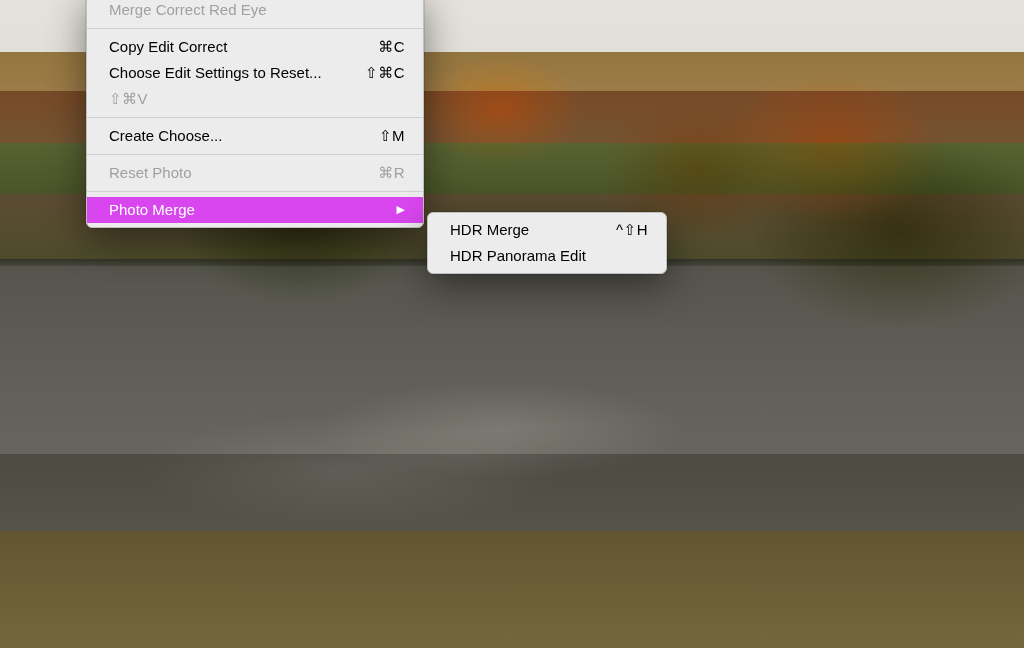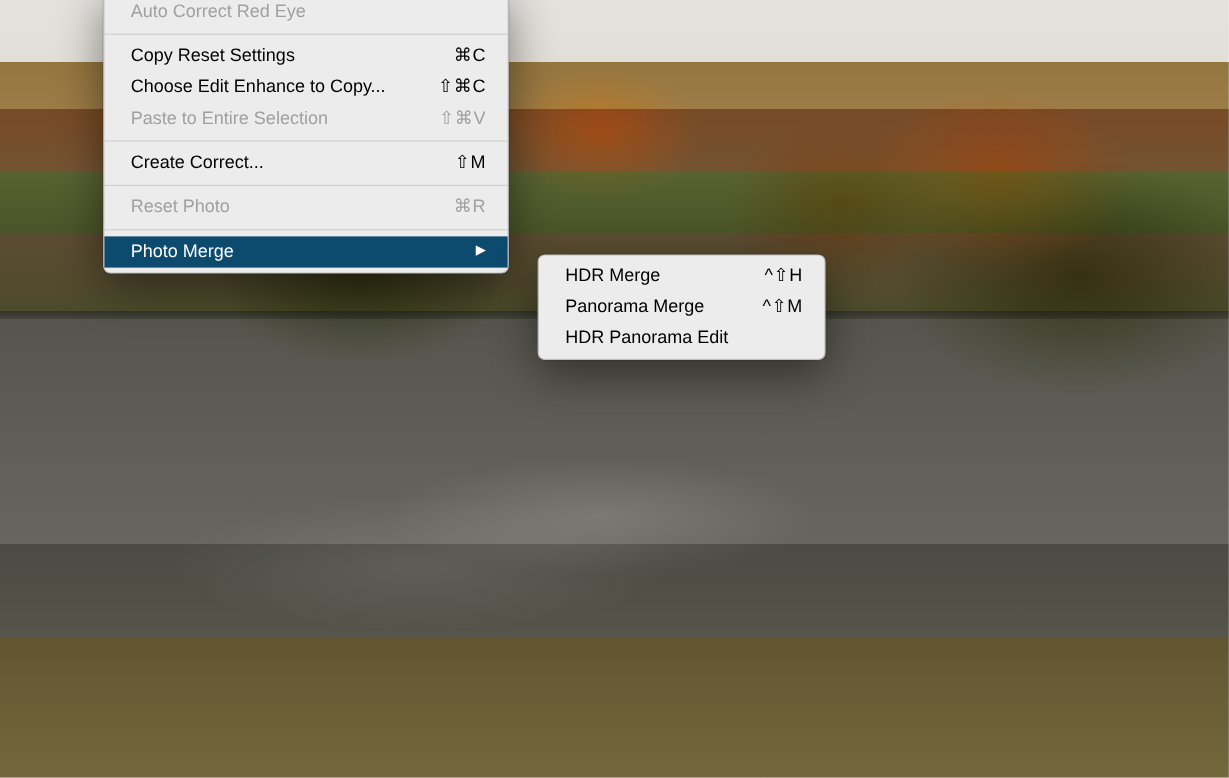--- a/index.html
+++ b/index.html
@@ -68,7 +68,7 @@
 
 <div class="menu main">
   <div class="item disabled">
-    <span>Auto Correct Red Eye</span>
+    <span>Merge Correct Red Eye</span>
     <span class="sc"></span>
   </div>
   <div class="sep"></div>

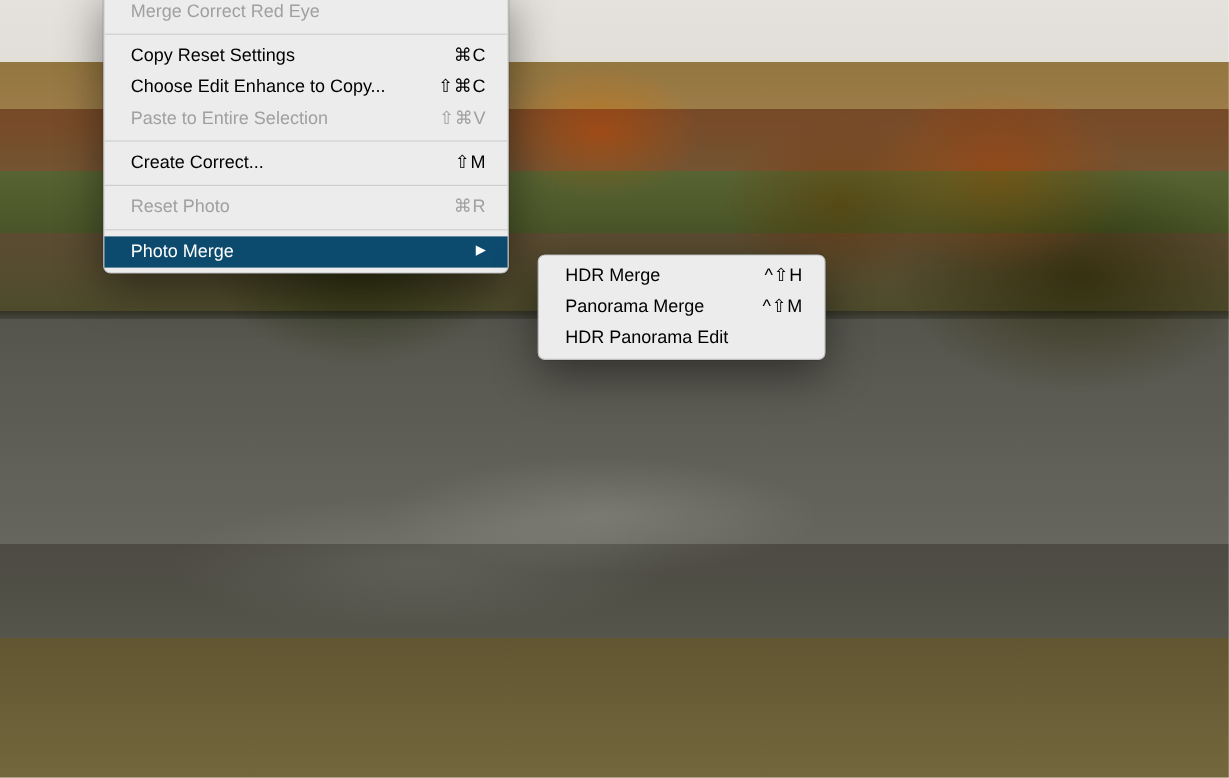--- a/index.html
+++ b/index.html
@@ -74,7 +74,7 @@
   <div class="sep"></div>
 
   <div class="item">
-    <span>Copy Reset Settings</span>
+    <span>Copy Edit Correct</span>
     <span class="sc">⌘C</span>
   </div>
   <div class="item">

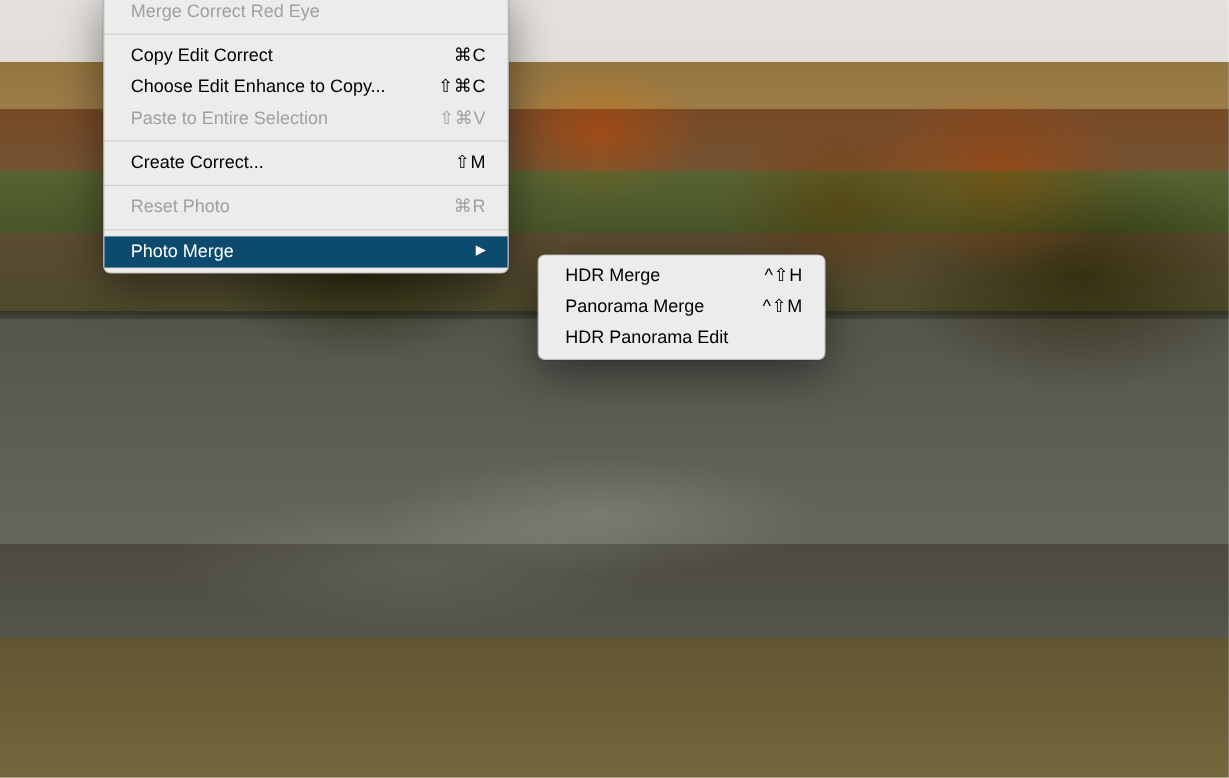--- a/index.html
+++ b/index.html
@@ -78,7 +78,7 @@
     <span class="sc">⌘C</span>
   </div>
   <div class="item">
-    <span>Choose Edit Enhance to Copy...</span>
+    <span>Choose Edit Settings to Reset...</span>
     <span class="sc">⇧⌘C</span>
   </div>
   <div class="item disabled">

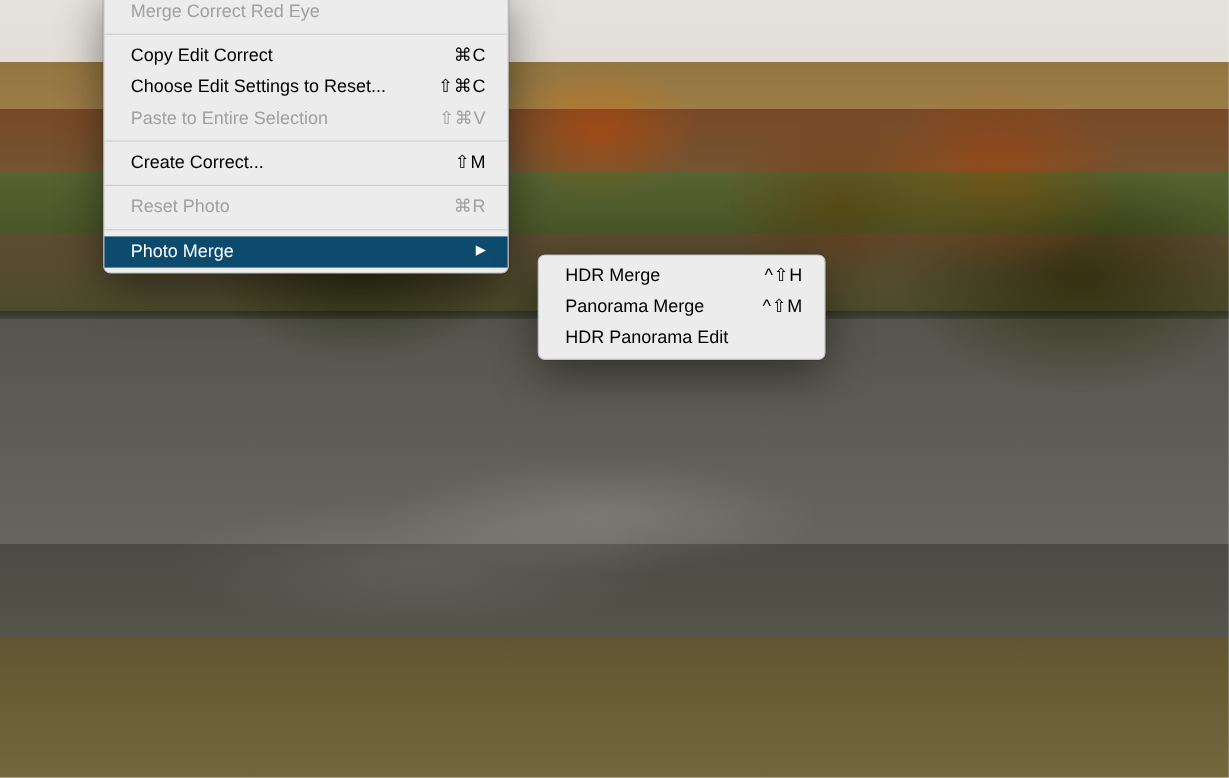--- a/index.html
+++ b/index.html
@@ -82,7 +82,6 @@
     <span class="sc">⇧⌘C</span>
   </div>
   <div class="item disabled">
-    <span>Paste to Entire Selection</span>
     <span class="sc">⇧⌘V</span>
   </div>
   <div class="sep"></div>

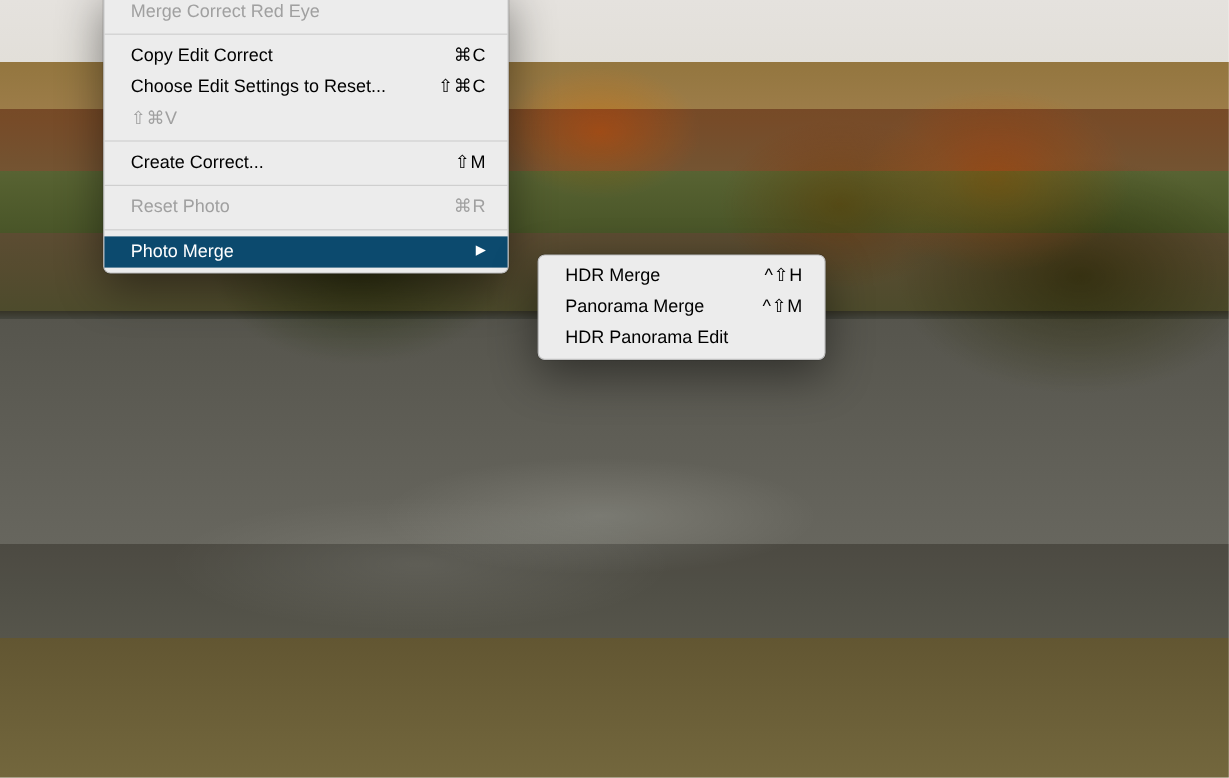--- a/index.html
+++ b/index.html
@@ -87,7 +87,7 @@
   <div class="sep"></div>
 
   <div class="item">
-    <span>Create Correct...</span>
+    <span>Create Choose...</span>
     <span class="sc">⇧M</span>
   </div>
   <div class="sep"></div>

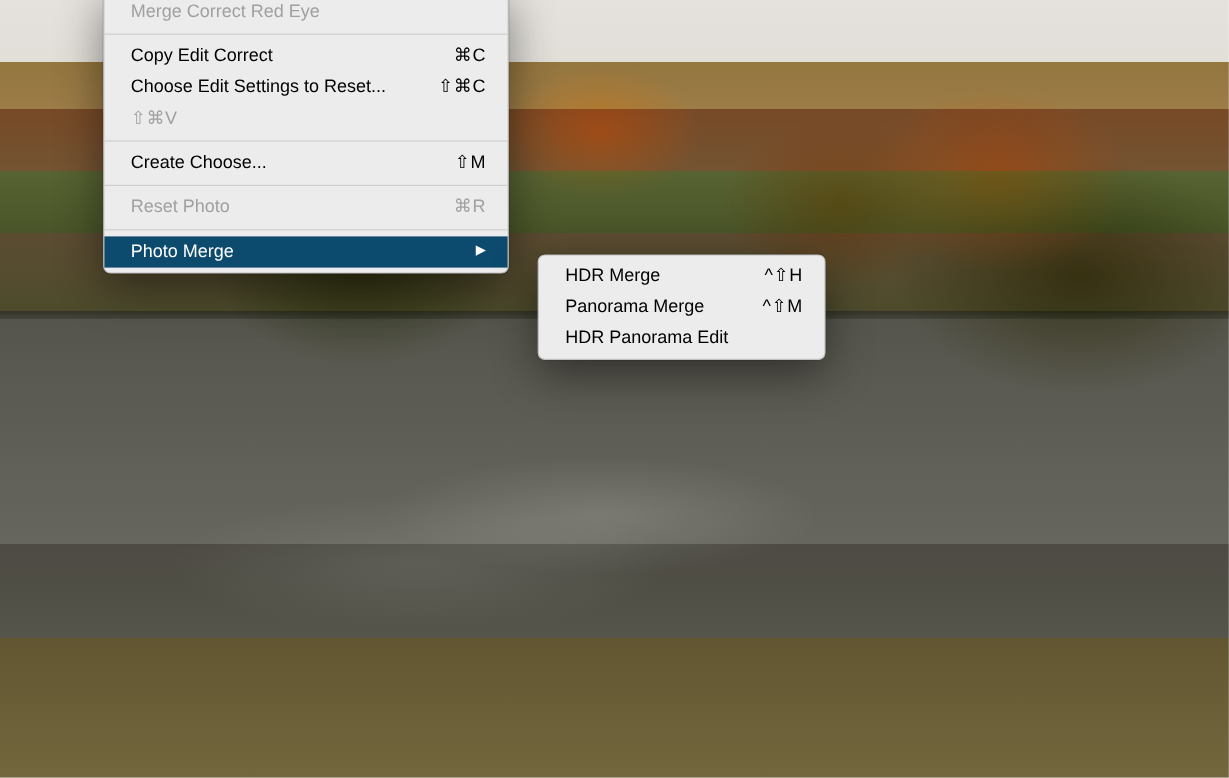--- a/index.html
+++ b/index.html
@@ -57,7 +57,7 @@
 }
 .item .sc{font-size:15px;letter-spacing:.5px}
 .item.disabled{color:#a0a0a0}
-.item.selected{background:#0c4a6e;color:#fff}
+.item.selected{background:#d946ef;color:#fff}
 .item.has-sub .arrow{margin-left:14px;font-size:11px}
 .sep{height:1px;margin:5px 0;background:#cfcfcf}
 </style>

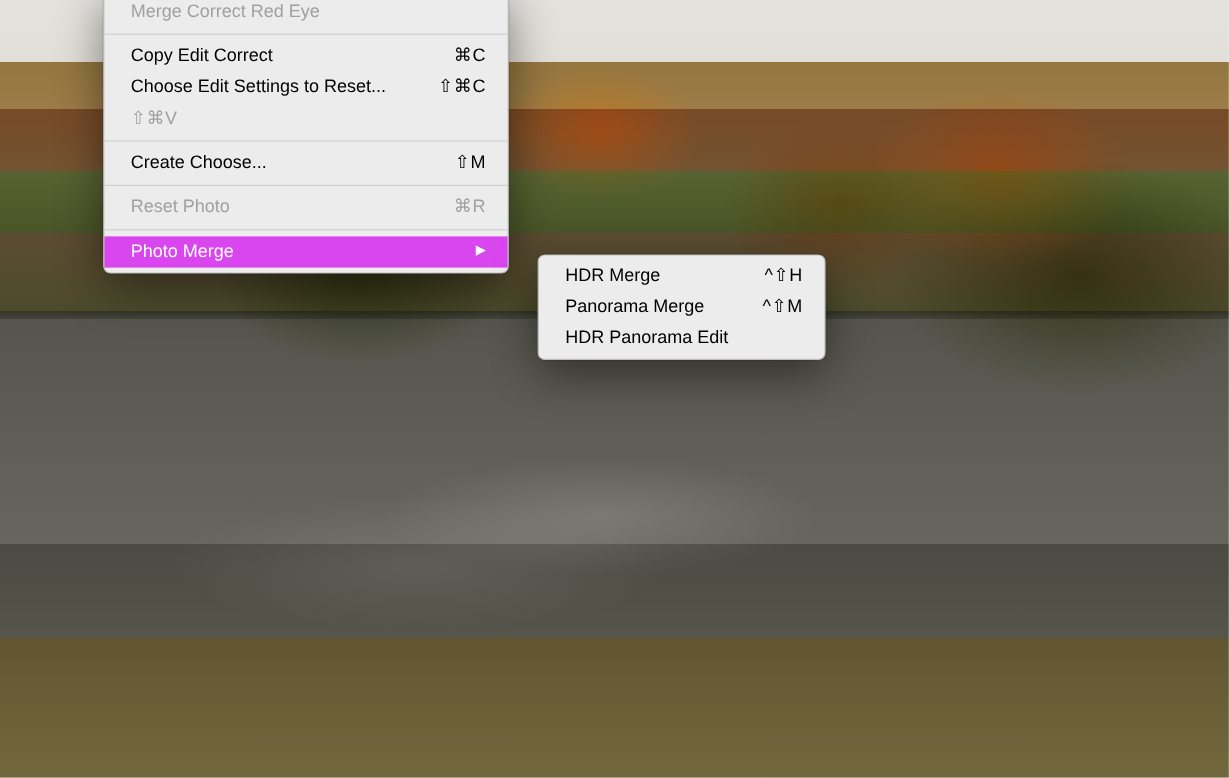--- a/index.html
+++ b/index.html
@@ -49,7 +49,7 @@
  color:#000;
 }
 .menu.main{left:86px;top:-8px;width:336px;border-top-left-radius:0;border-top-right-radius:0}
-.menu.sub{left:448px;top:212px;width:238px}
+.menu.sub{left:427px;top:212px;width:238px}
 
 .item{
  display:flex;align-items:center;justify-content:space-between;

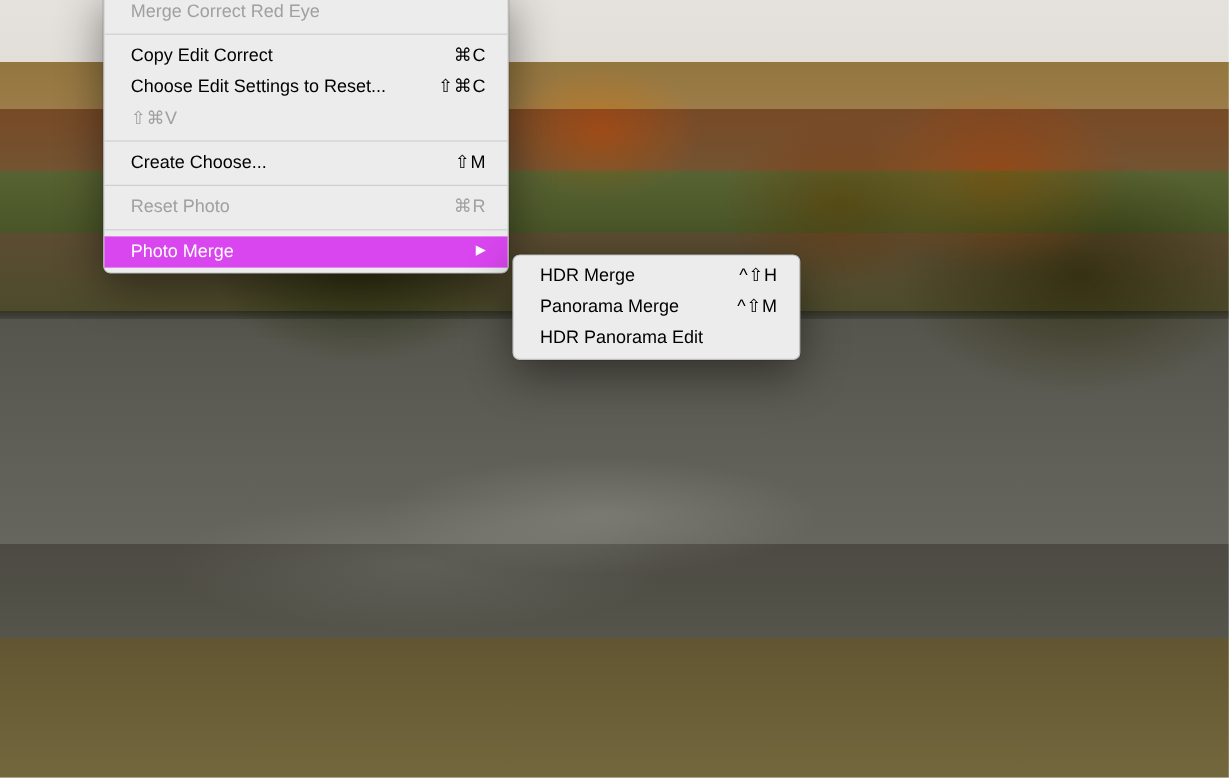--- a/index.html
+++ b/index.html
@@ -110,10 +110,6 @@
     <span class="sc">^⇧H</span>
   </div>
   <div class="item">
-    <span>Panorama Merge</span>
-    <span class="sc">^⇧M</span>
-  </div>
-  <div class="item">
     <span>HDR Panorama Edit</span>
     <span class="sc"></span>
   </div>

